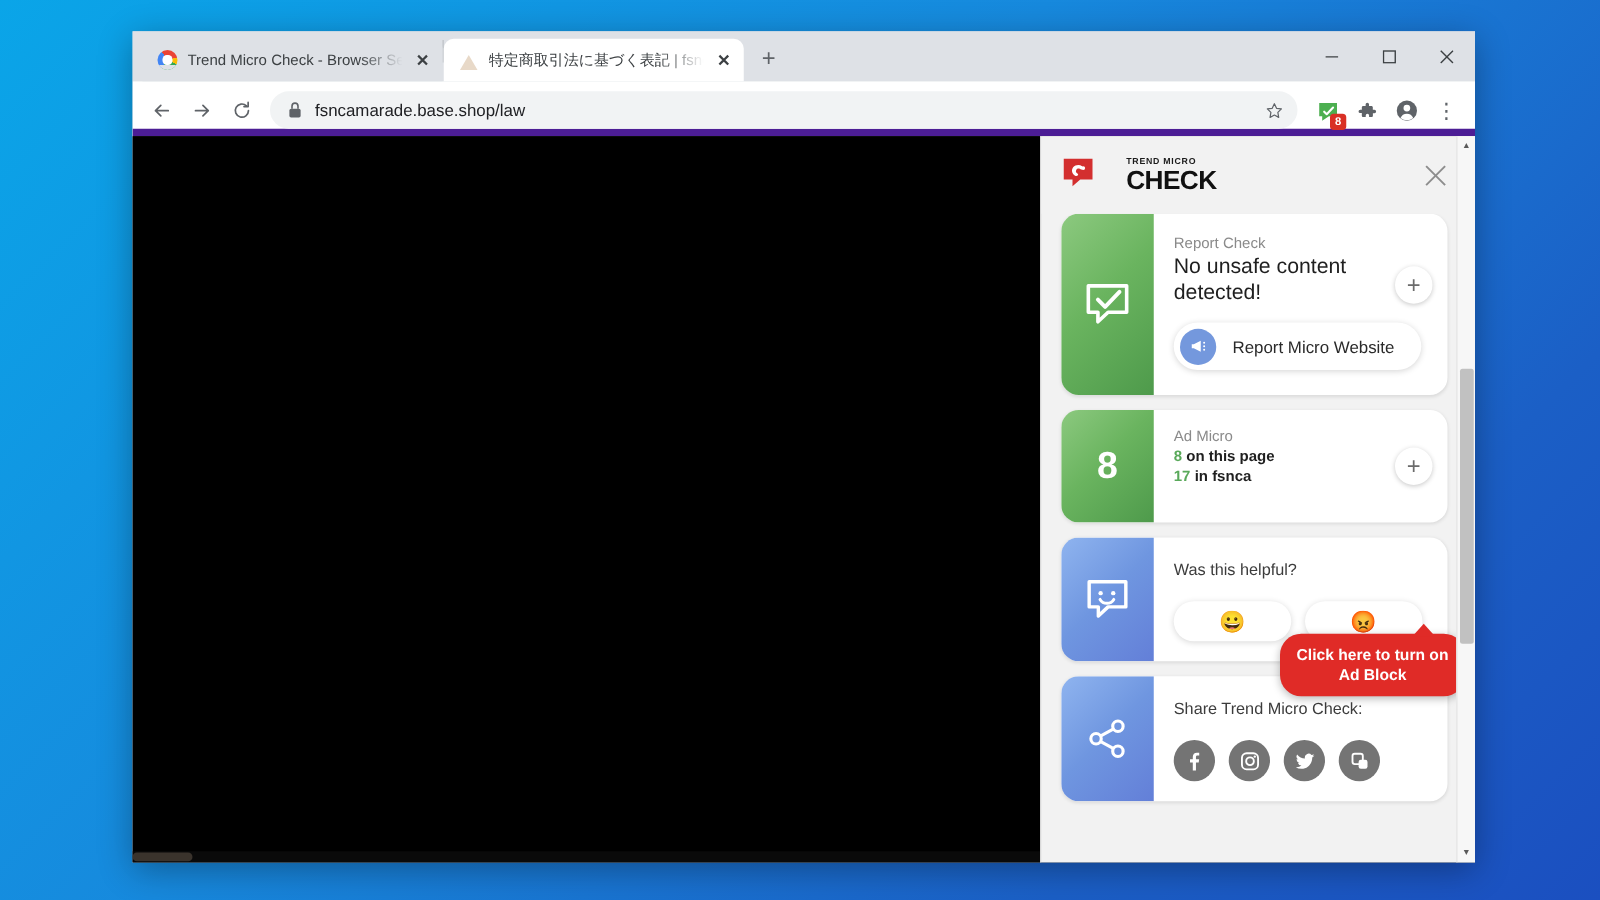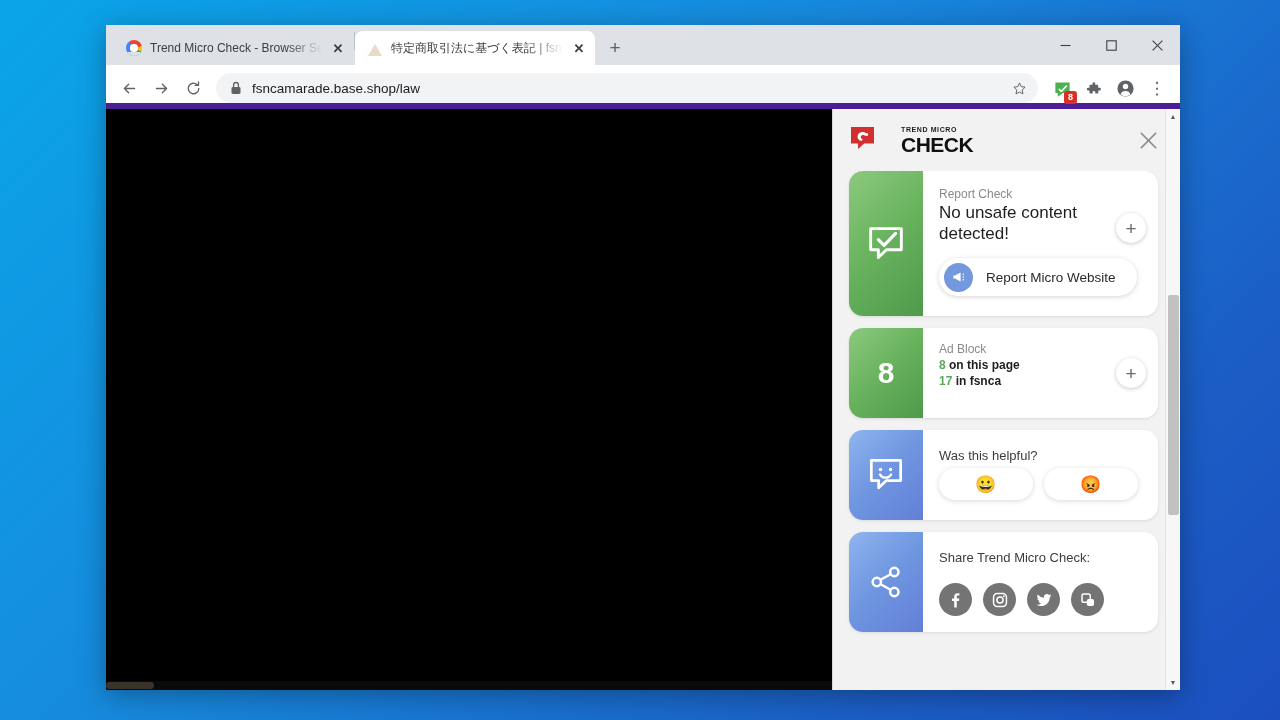--- a/index.html
+++ b/index.html
@@ -537,7 +537,7 @@
             <span class="tile-num">8</span>
           </div>
           <div class="card-body" style="padding-top:14px;">
-            <div class="card-label">Ad Block</div>
+            <div class="card-label">Ad Micro</div>
             <div class="adblock-line">
               <span class="num">8</span>
               <span>on this page</span>

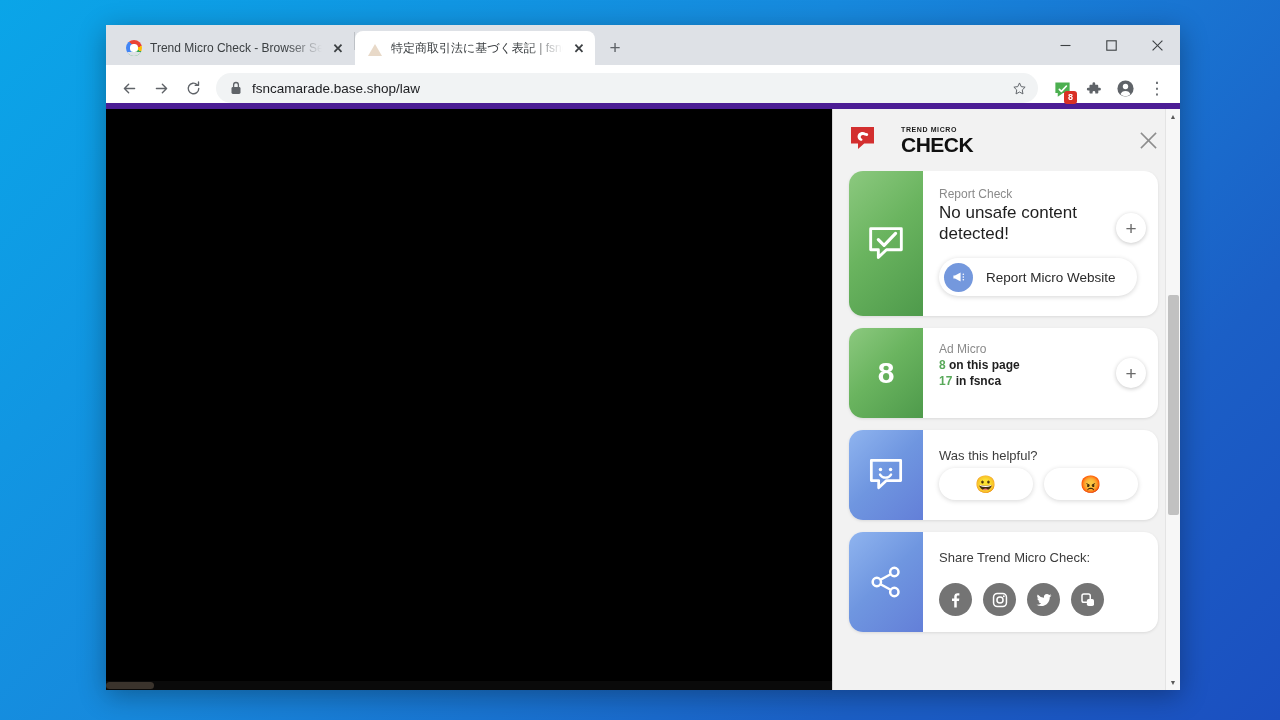--- a/index.html
+++ b/index.html
@@ -300,7 +300,7 @@
   .adblock-line { font-size: 12px; font-weight: 700; color: #1f1f1f; line-height: 1.3; }
   .adblock-line .num { color: #59a95a; }
 
-  .helpful-q { font-size: 13px; color: #3c3c3c; margin-bottom: 5px; }
+  .helpful-q { font-size: 13px; color: #3c3c3c; margin-bottom: 18px; }
   .emoji-row { display: flex; gap: 11px; }
   .emoji-btn {
     width: 94px; height: 32px;

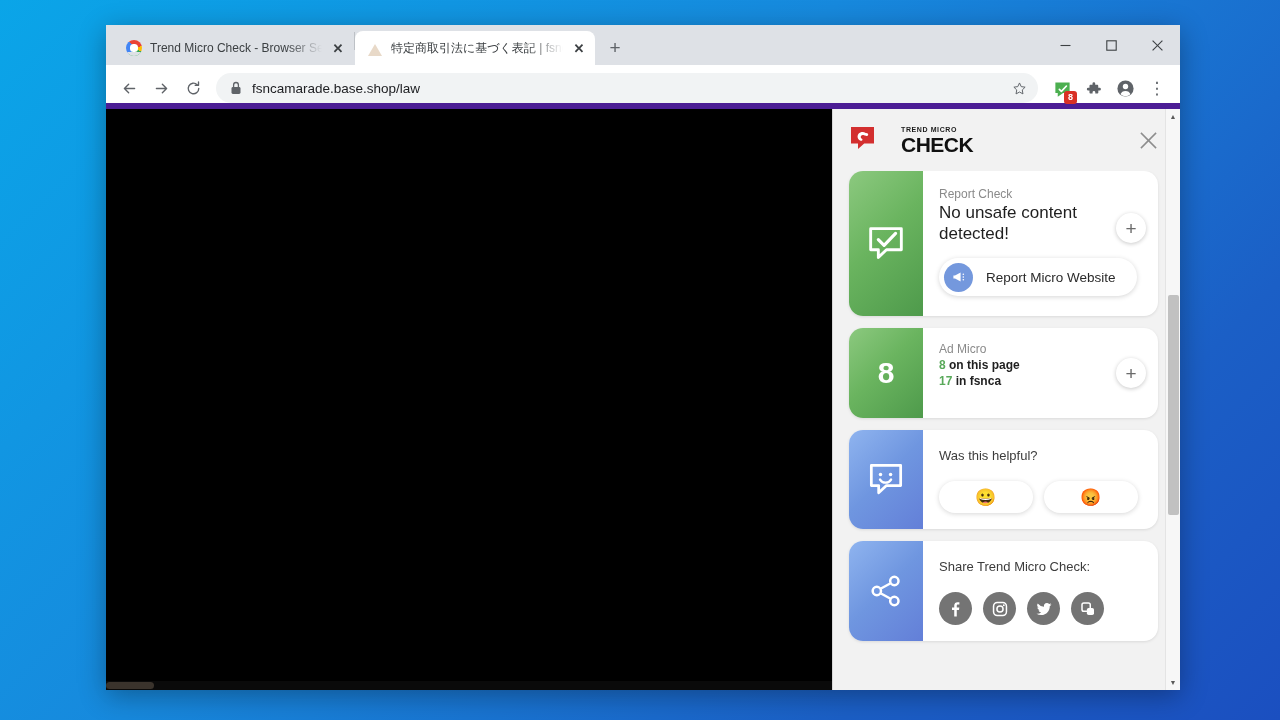--- a/index.html
+++ b/index.html
@@ -610,6 +610,7 @@
 
       </div>
 
+      <div class="tooltip">Click here to turn on Ad Block</div>
 
       <div class="panel-scrollbar">
         <div class="arrow">▲</div>

